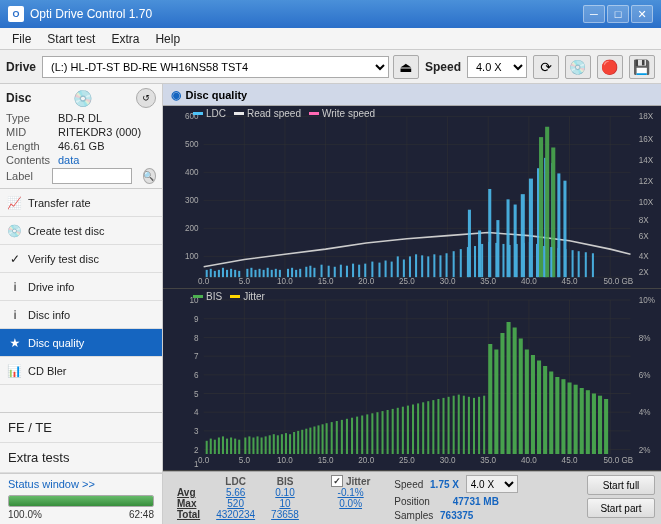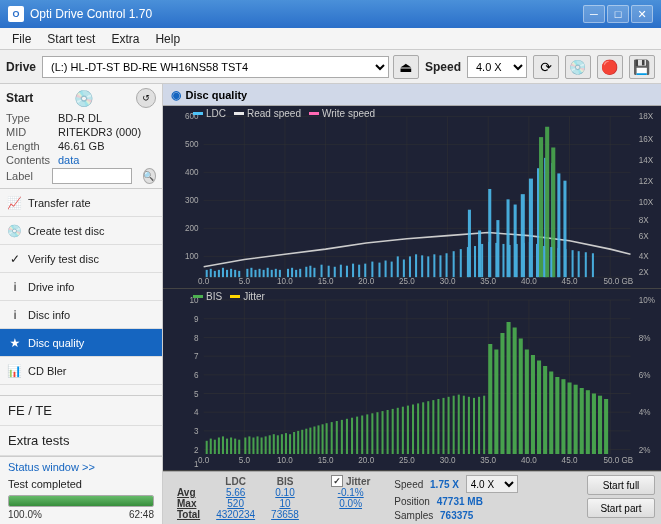--- a/index.html
+++ b/index.html
@@ -300,7 +300,7 @@
 
     <div class="disc-panel">
       <div class="disc-panel-header">
-        <span class="disc-label">Start</span>
+        <span class="disc-label">Disc</span>
         <span class="disc-icon">💿</span>
         <div style="width:20px;height:20px;background:#e0e0e0;border:1px solid #aaa;border-radius:50%;display:flex;align-items:center;justify-content:center;font-size:9px;cursor:pointer;">↺</div>
       </div>

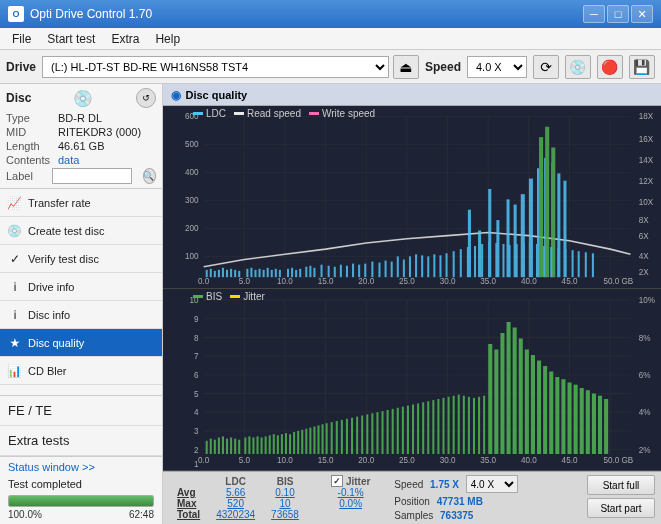--- a/index.html
+++ b/index.html
@@ -372,9 +372,6 @@
     <div class="status-bottom">
       <div style="display:flex;align-items:center;justify-content:space-between;margin-bottom:2px;">
         <span class="status-text" style="cursor:pointer;color:#1565c0;">Status window &gt;&gt;</span>
-      </div>
-      <div style="display:flex;align-items:center;justify-content:space-between;margin-bottom:2px;">
-        <span class="status-text">Test completed</span>
       </div>
       <div class="progress-bar-container">
         <div class="progress-bar-fill" style="width:100%"></div>

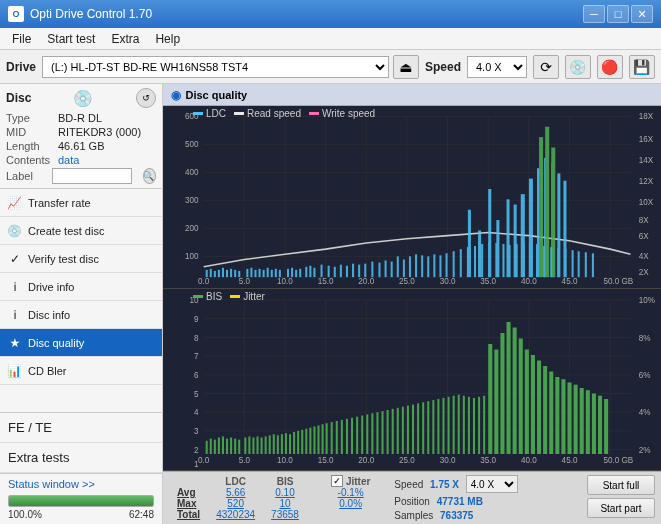--- a/index.html
+++ b/index.html
@@ -754,7 +754,7 @@
         </div>
         <div class="speed-info">
           <span>Position</span>
-          <span class="speed-val" style="margin-left:4px;text-align:center;">47731 MB</span>
+          <span class="speed-val" style="margin-left:20px;text-align:center;">47731 MB</span>
         </div>
         <div class="speed-info">
           <span>Samples</span>

